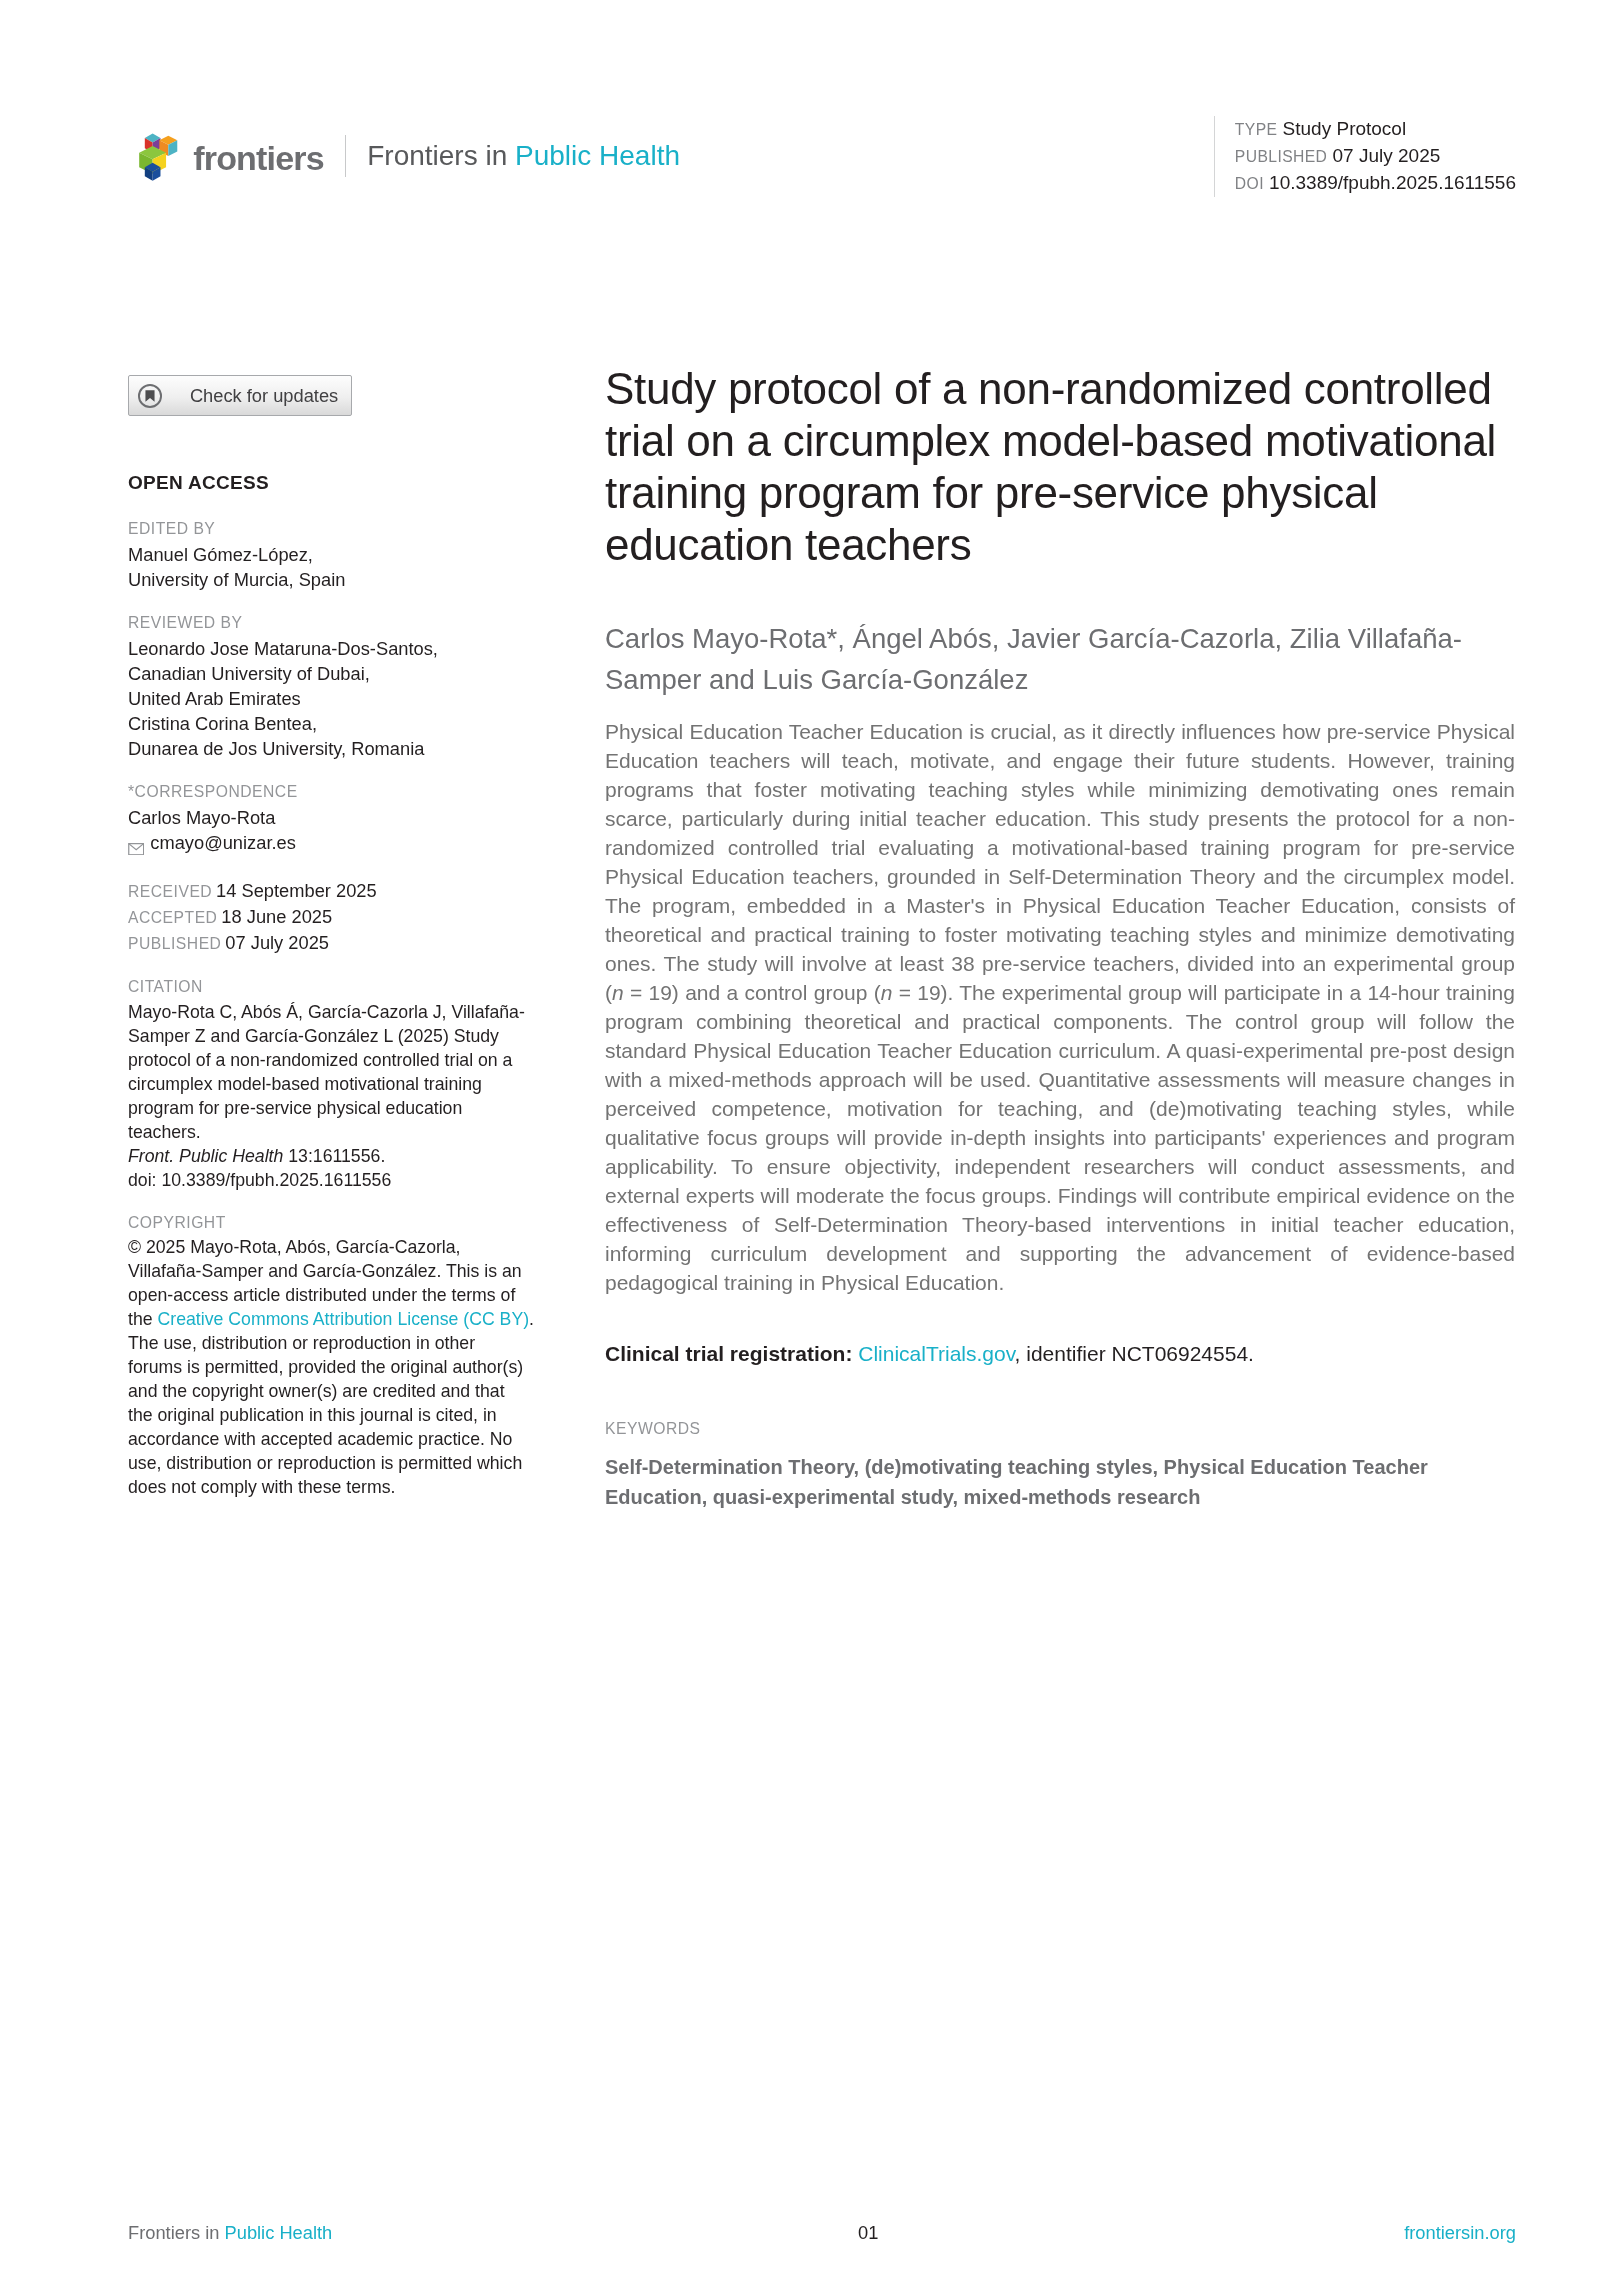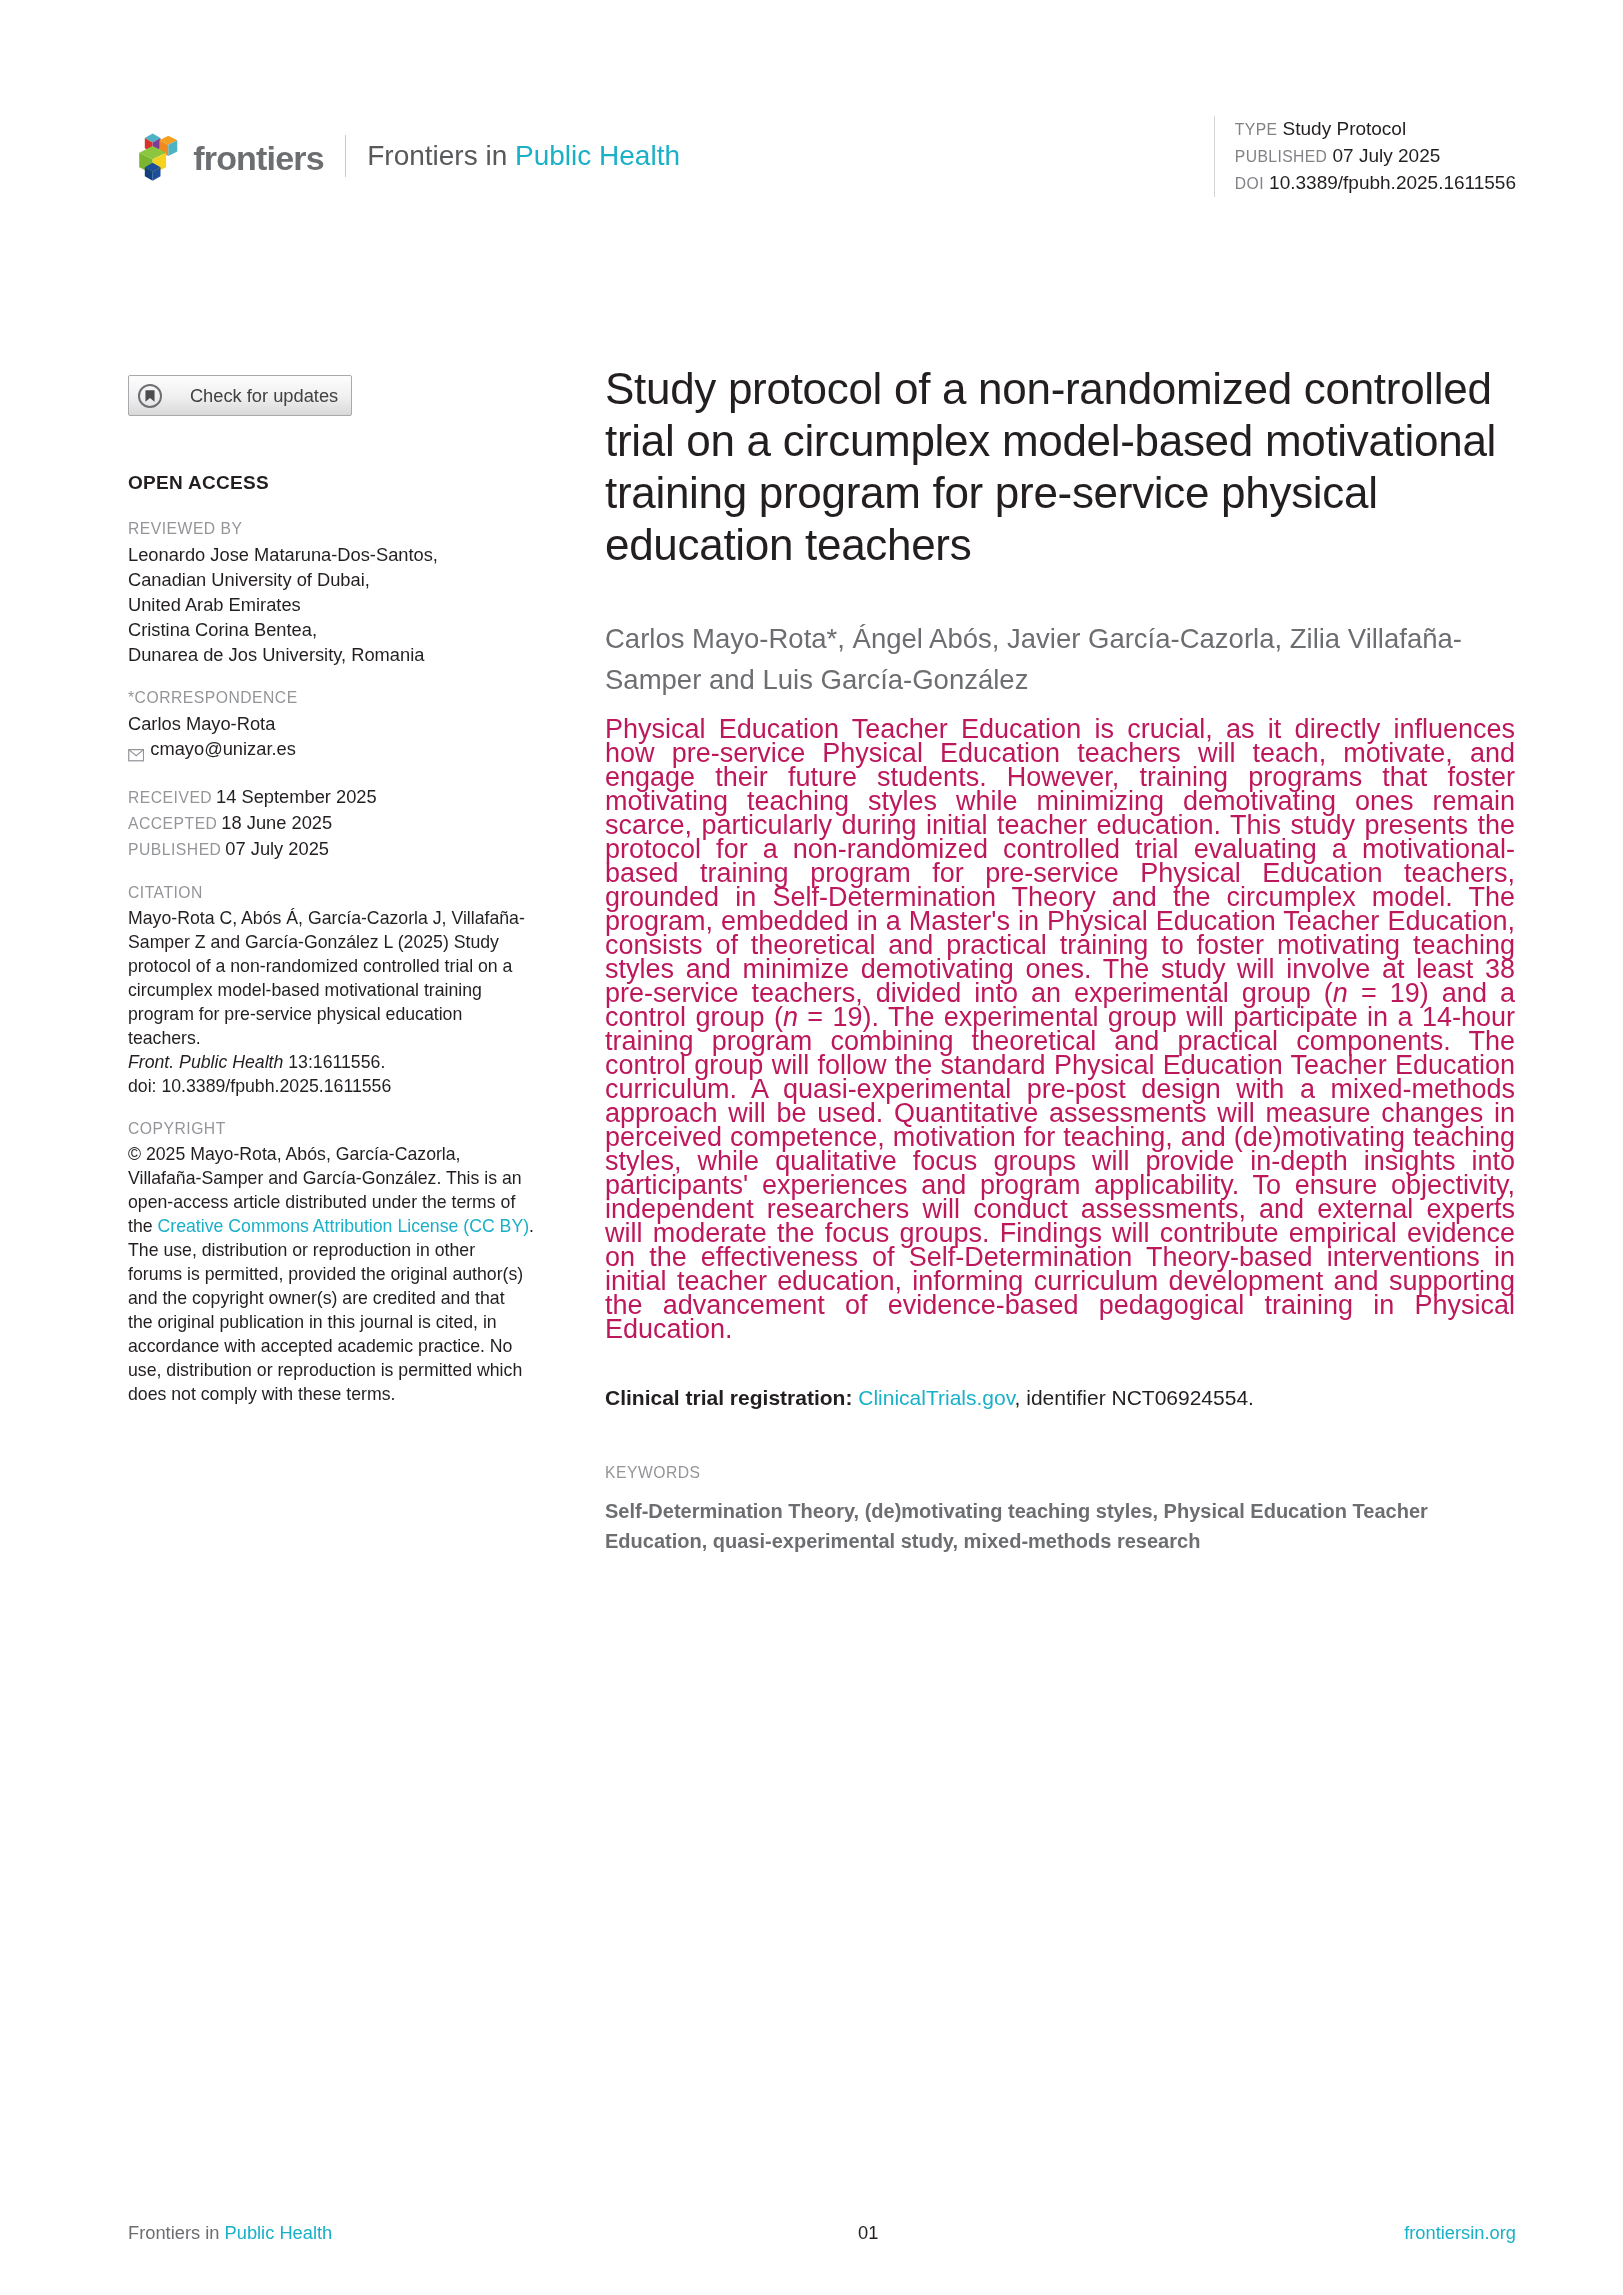--- a/index.html
+++ b/index.html
@@ -282,6 +282,11 @@
 
     <div class="open-access">OPEN ACCESS</div>
 
+    <div class="meta-block">
+      <div class="meta-label">EDITED BY</div>
+      <div class="meta-line">Manuel Gómez-López,</div>
+      <div class="meta-line">University of Murcia, Spain</div>
+    </div>
 
     <div class="meta-block">
       <div class="meta-label">REVIEWED BY</div>

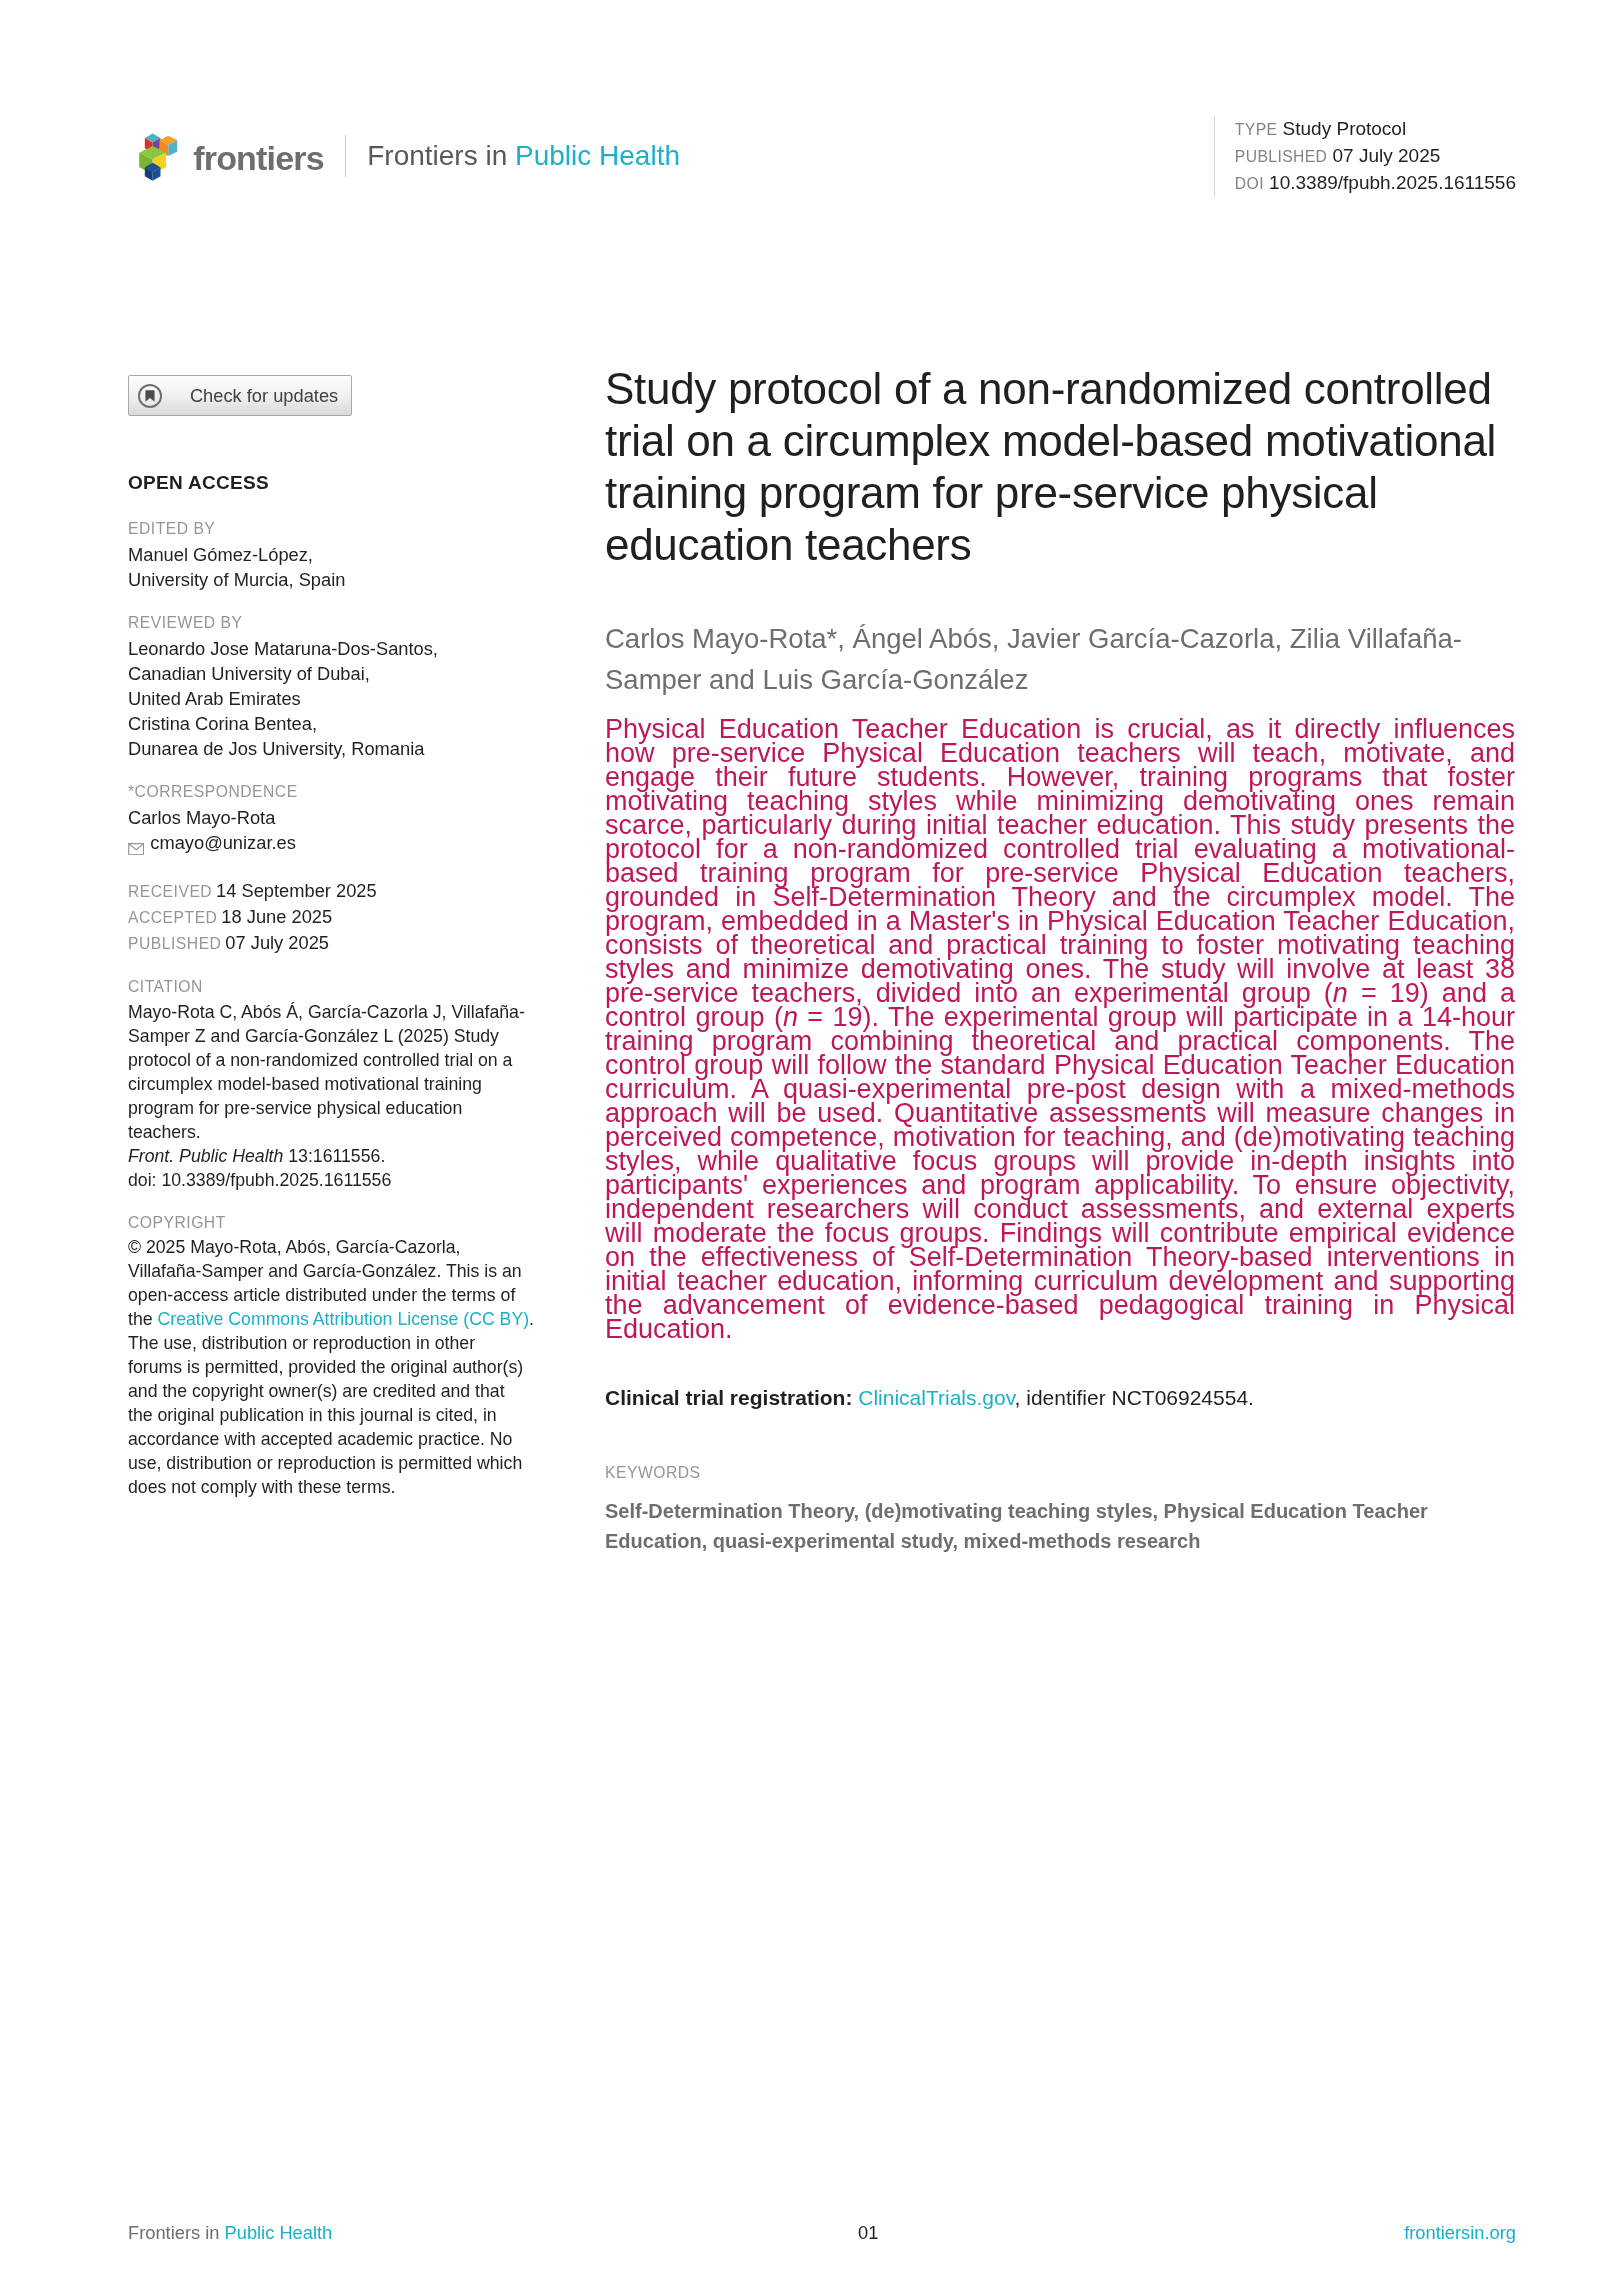--- a/index.html
+++ b/index.html
@@ -180,9 +180,9 @@
     margin-bottom: 50px;
   }
   .abstract {
-    font-size: 27px;
-    line-height: 24px;
-    color: #be185d;
+    font-size: 21px;
+    line-height: 29px;
+    color: #737373;
     text-align: justify;
     margin: 0;
   }

